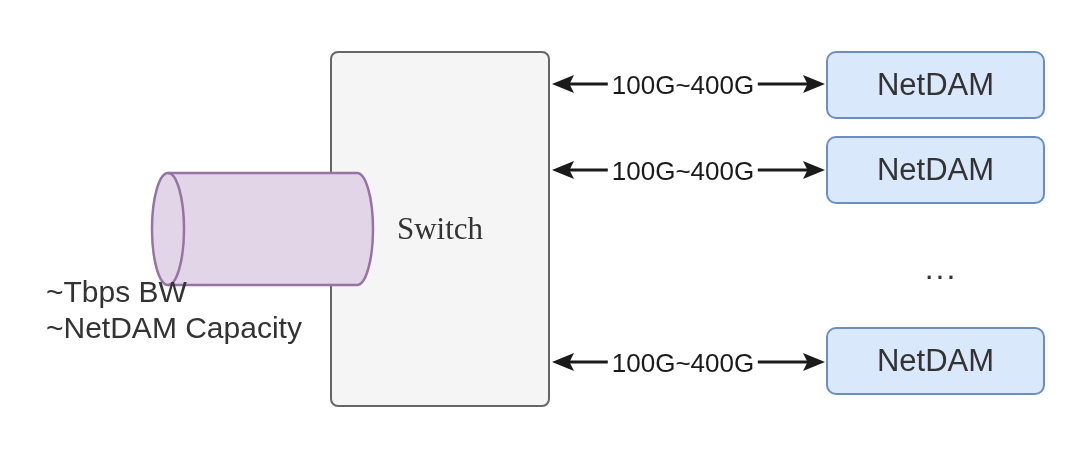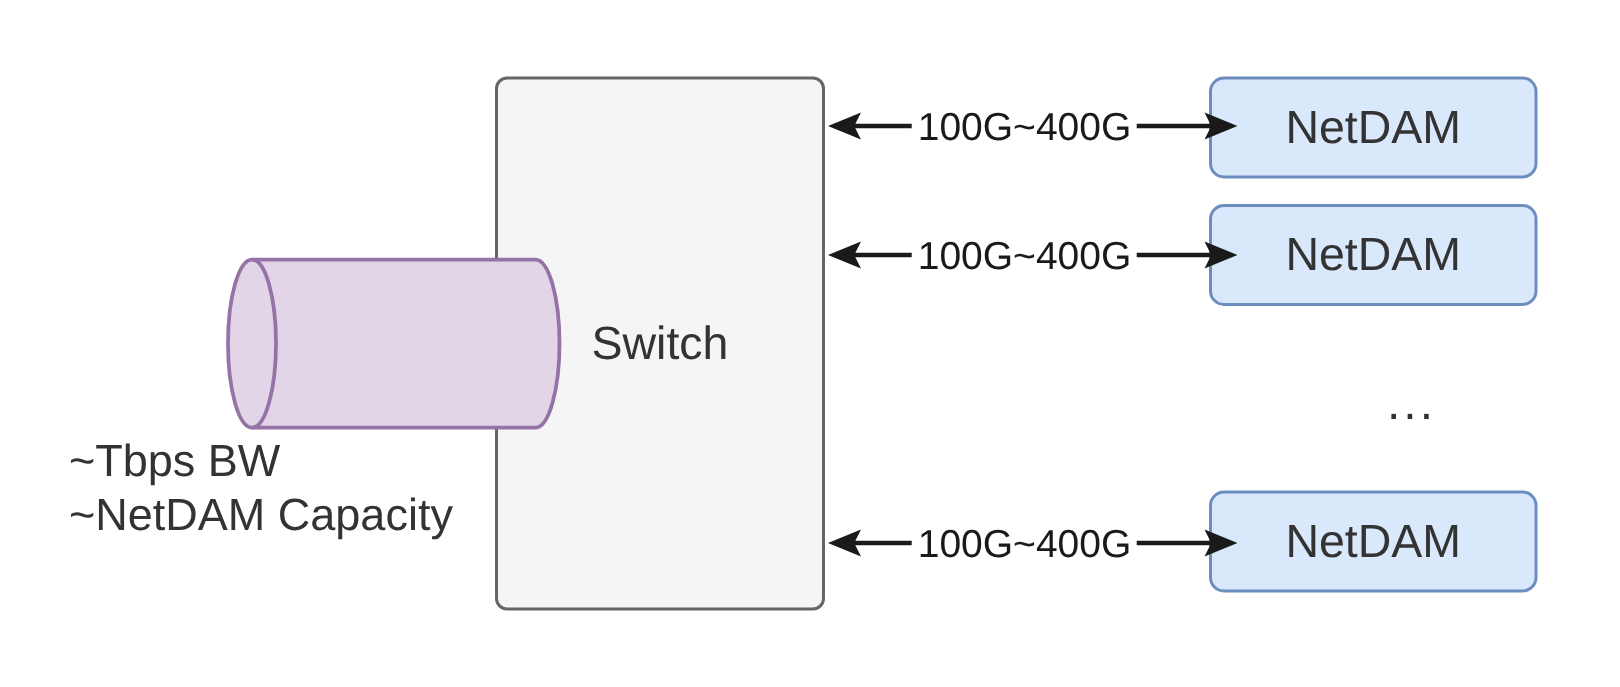--- a/index.html
+++ b/index.html
@@ -15,7 +15,7 @@
   }
   .switch-label { font-size:31px; color:var(--text-color,#333333); }
   .netdam-box {
-    position:absolute; left:806px; width:219px; height:68px;
+    position:absolute; left:826px; width:219px; height:68px;
     background:var(--node-fill,#dae8fc); border:2.5px solid var(--node-stroke,#6c8ebf);
     border-radius:10px; box-sizing:border-box;
     display:flex; align-items:center; justify-content:center;

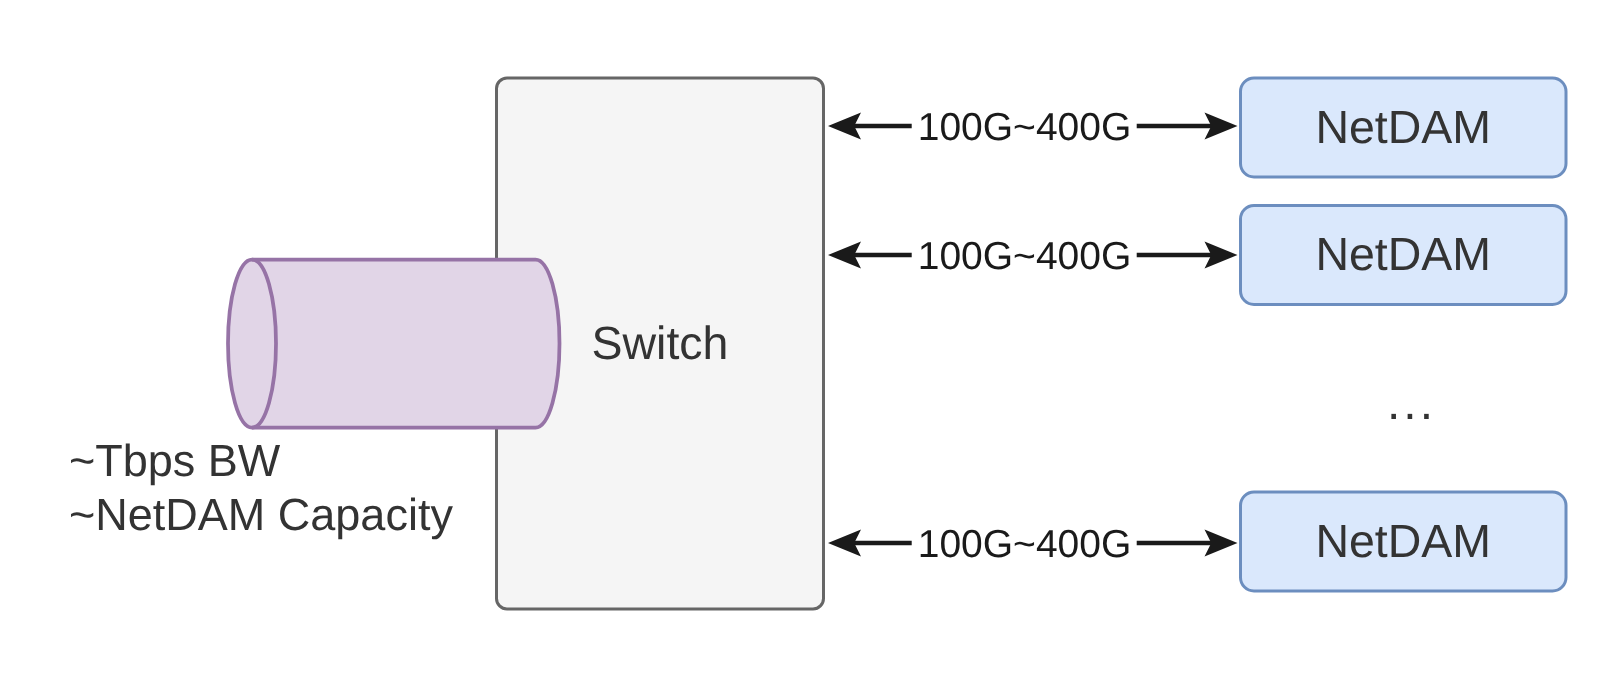--- a/index.html
+++ b/index.html
@@ -13,7 +13,7 @@
     border-radius:8px; box-sizing:border-box;
     display:flex; align-items:center; justify-content:center; z-index:1;
   }
-  .switch-label { font-size:31px; color:var(--text-color,#333333); }
+  .switch-label { font-size:31px; color:var(--text-color,#333333);font-family:Liberation Serif, serif; }
   .netdam-box {
     position:absolute; left:826px; width:219px; height:68px;
     background:var(--node-fill,#dae8fc); border:2.5px solid var(--node-stroke,#6c8ebf);

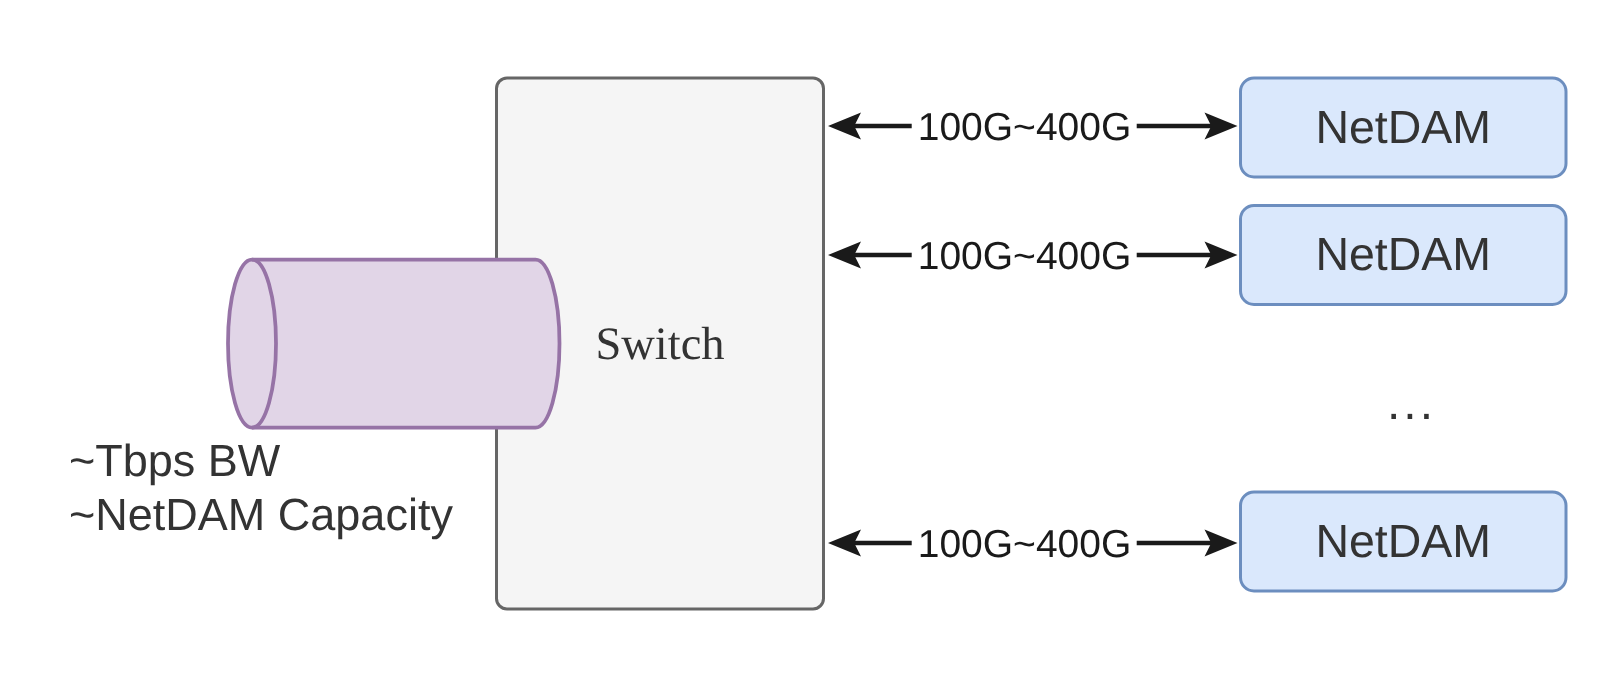--- a/index.html
+++ b/index.html
@@ -37,7 +37,7 @@
     font-size:32px; color:var(--text-color,#333333); letter-spacing:2px; z-index:1;
   }
   .memory-caption {
-    position:absolute; left:46px; top:290px;
+    position:absolute; left:46px; top:274px;
     font-size:30px; line-height:36px; color:var(--text-color,#333333); z-index:3;
     white-space:nowrap;
   }

